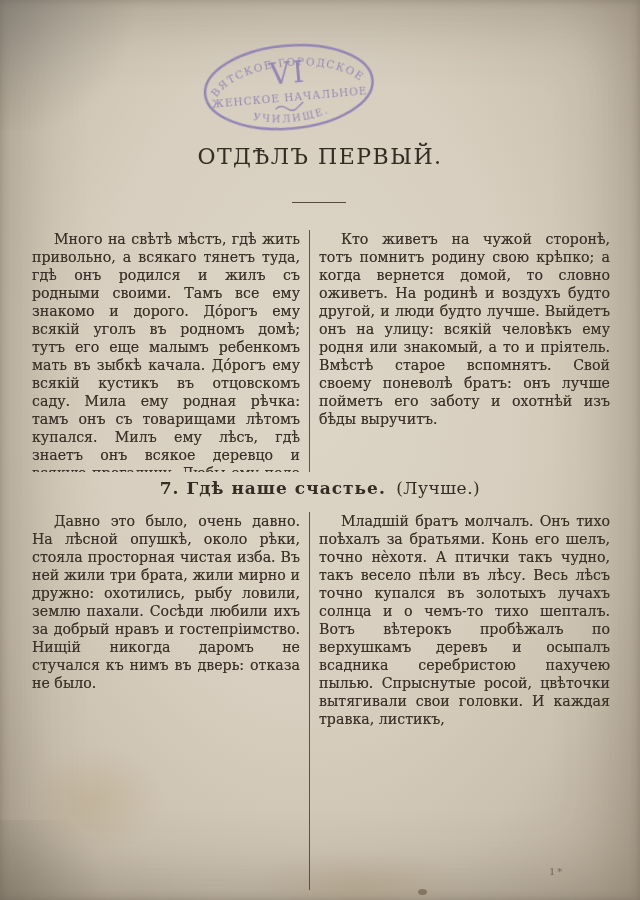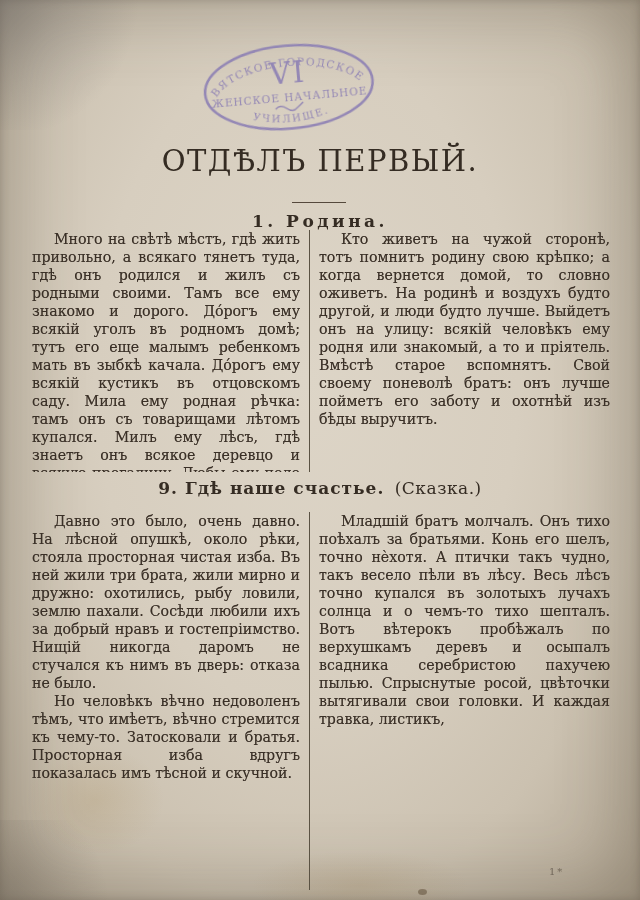--- a/index.html
+++ b/index.html
@@ -27,7 +27,7 @@
   .stamp text{font-family:"DejaVu Serif","Liberation Serif",serif;}
 
   .title{position:absolute;top:144px;left:0;width:640px;text-align:center;
-    font-size:29px;font-weight:400;letter-spacing:1.5px;color:#352c23;}
+    font-size:22px;font-weight:400;letter-spacing:1.5px;color:#352c23;}
   .title-rule{position:absolute;top:202px;left:292px;width:54px;height:1px;
     background:#55493c;}
   .h-sec1{position:absolute;top:211px;left:0;width:640px;text-align:center;

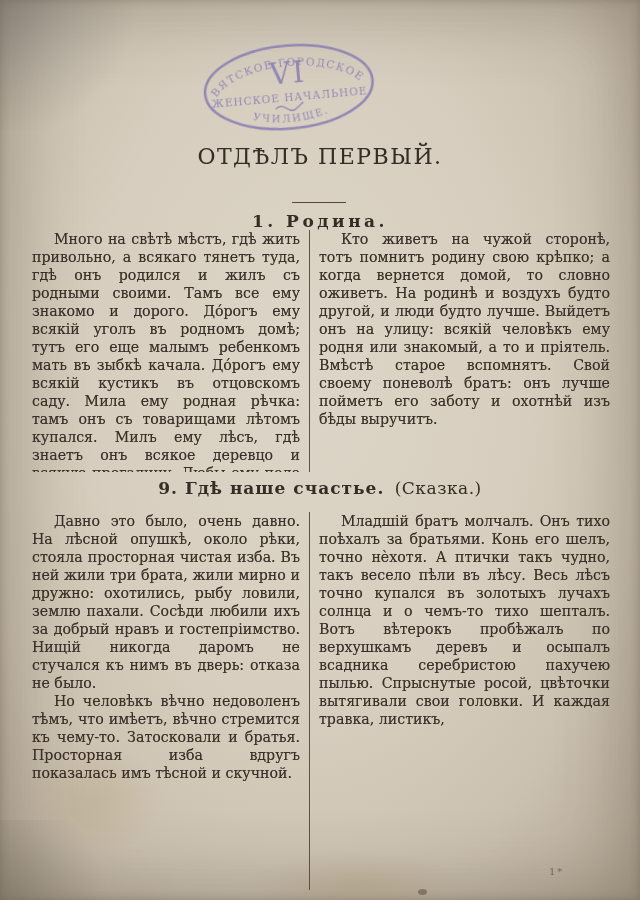--- a/index.html
+++ b/index.html
@@ -84,7 +84,6 @@
   <div class="title">ОТДѢЛЪ ПЕРВЫЙ.</div>
   <div class="title-rule"></div>
 
-  <div class="h-sec1">1. Родина.</div>
 
   <div class="cols sec1">
     <div class="col left">

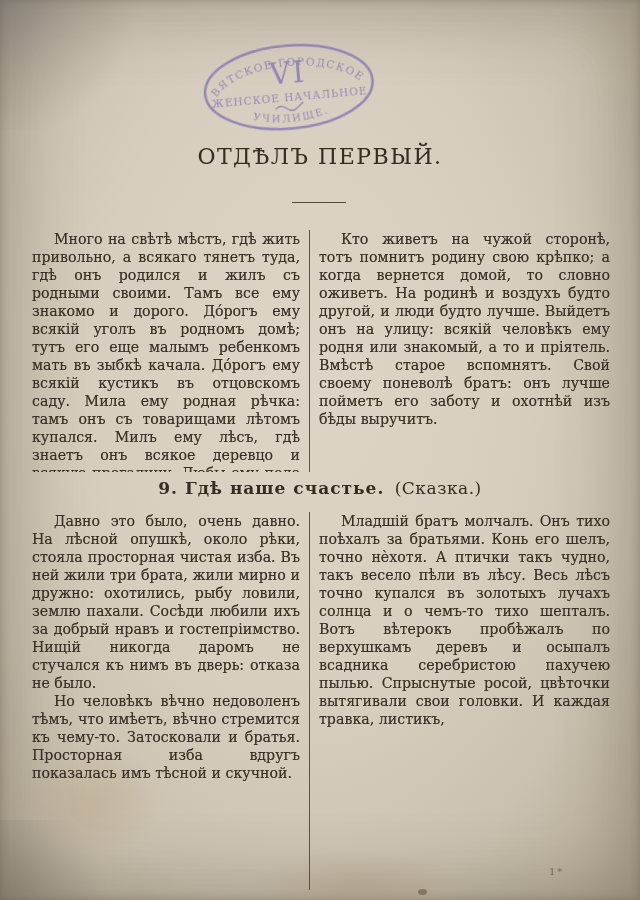--- a/index.html
+++ b/index.html
@@ -96,7 +96,7 @@
   </div>
 
   <div class="h-sec2">
-    <span class="main">9. Гдѣ наше счастье.</span>
+    <span class="main">7. Гдѣ наше счастье.</span>
     <span class="note">(Сказка.)</span>
   </div>
 

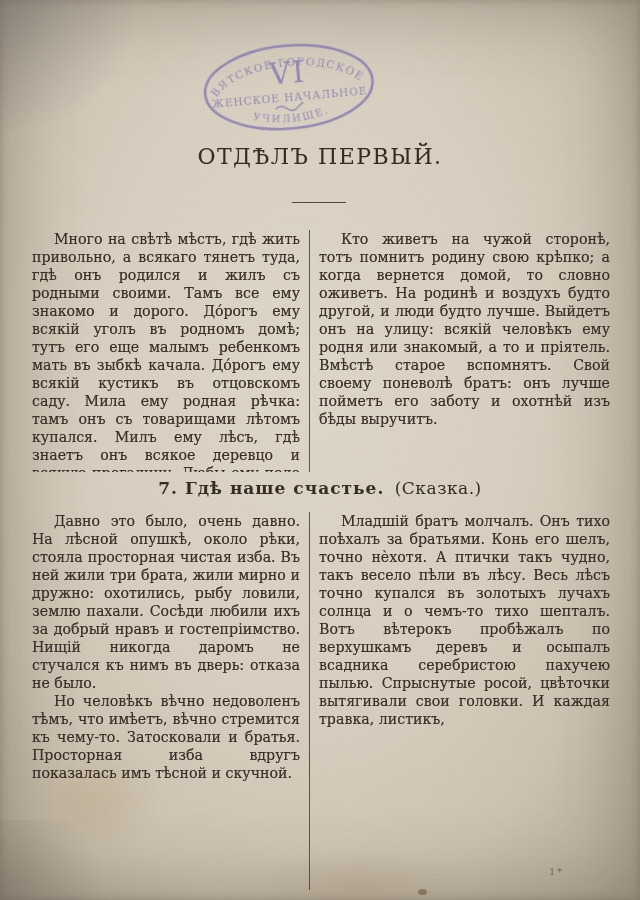--- a/index.html
+++ b/index.html
@@ -97,7 +97,7 @@
 
   <div class="h-sec2">
     <span class="main">7. Гдѣ наше счастье.</span>
-    <span class="note">(Сказка.)</span>
+    <span class="note">(Лучше.)</span>
   </div>
 
   <div class="cols sec2">

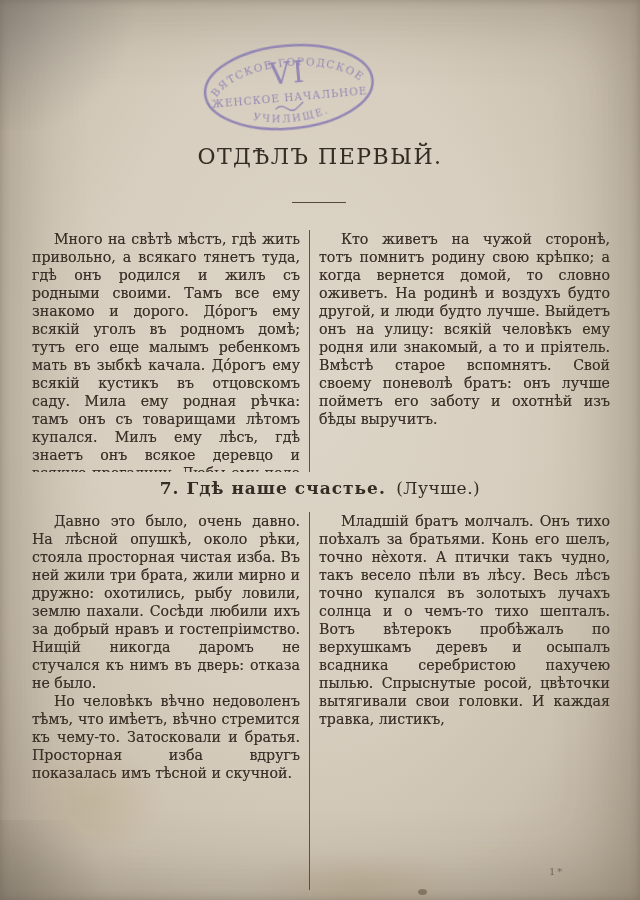--- a/index.html
+++ b/index.html
@@ -103,7 +103,6 @@
   <div class="cols sec2">
     <div class="col left">
       <p>Давно это было, очень давно. На лѣсной опушкѣ, около рѣки, стояла просторная чистая изба. Въ ней жили три брата, жили мирно и дружно: охотились, рыбу ловили, землю пахали. Сосѣди любили ихъ за добрый нравъ и гостепріимство. Нищій никогда даромъ не стучался къ нимъ въ дверь: отказа не было.</p>
-      <p>Но человѣкъ вѣчно недоволенъ тѣмъ, что имѣетъ, вѣчно стремится къ чему-то. Затосковали и братья. Просторная изба вдругъ показалась имъ тѣсной и скучной.</p>
     </div>
     <div class="col-divider"></div>
     <div class="col right">

